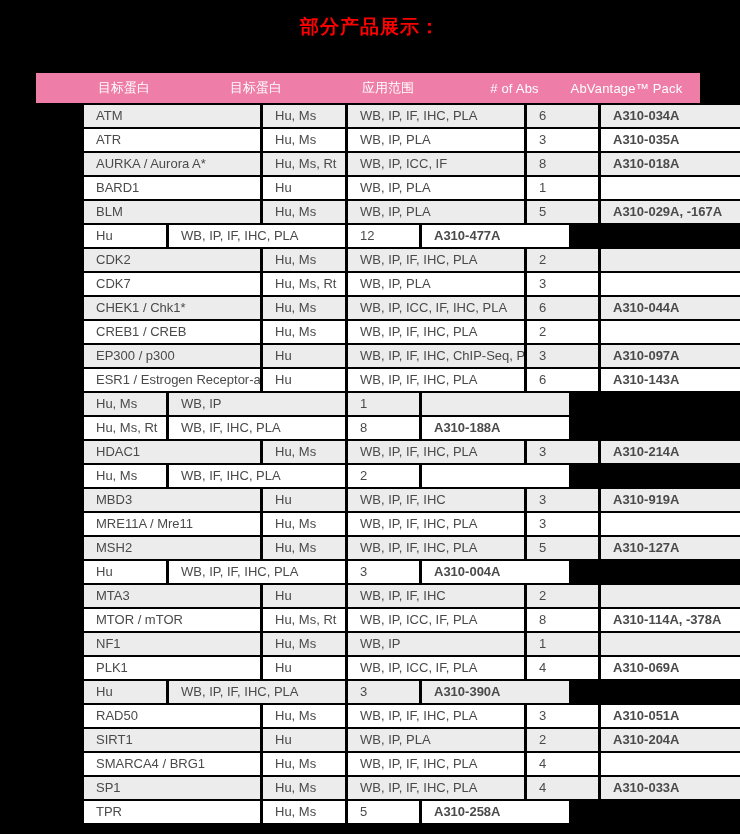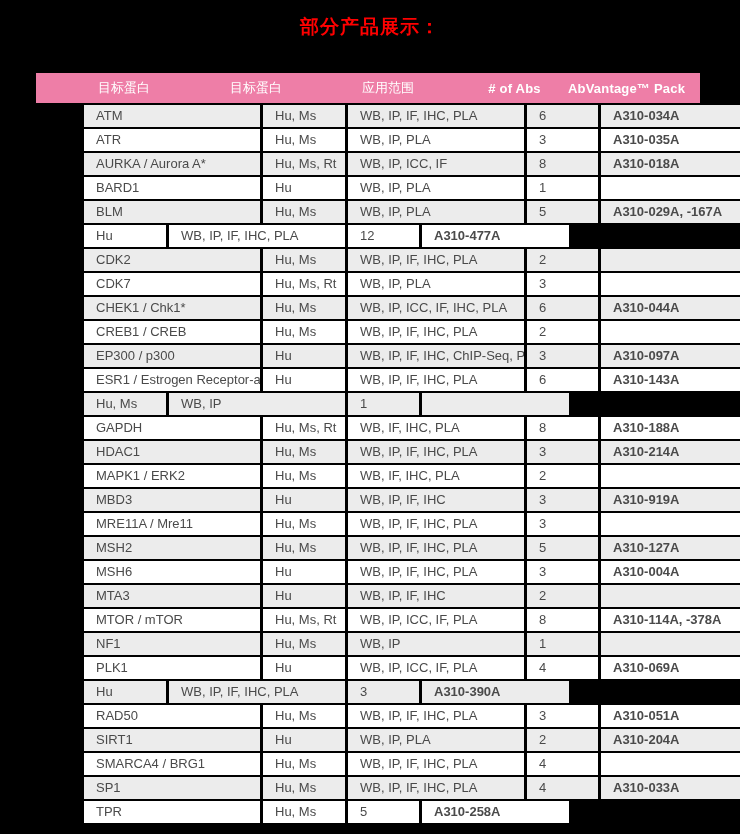--- a/index.html
+++ b/index.html
@@ -45,7 +45,7 @@
     overflow: hidden;
     box-sizing: border-box;
   }
-  .th.en { font-weight: 700; letter-spacing: 0.2px; }
+  .th.en { font-weight: 400; letter-spacing: 0.2px; }
   .tr {
     display: flex;
     column-gap: 3px;

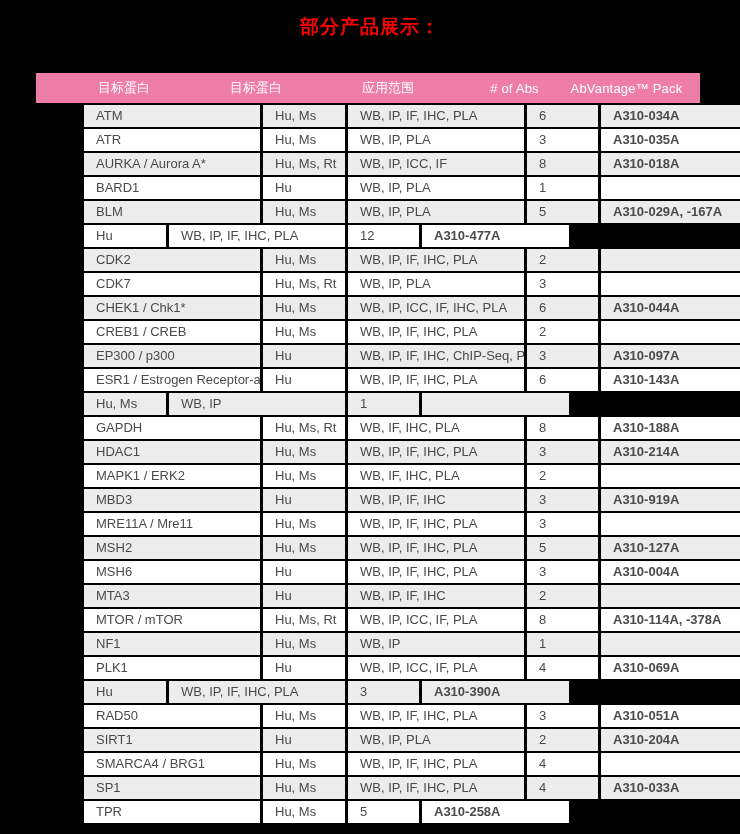--- a/index.html
+++ b/index.html
@@ -175,7 +175,6 @@
           <div class="td c4"></div>
         </div>
         <div class="tr even">
-          <div class="td c0">GAPDH</div>
           <div class="td c1">Hu, Ms, Rt</div>
           <div class="td c2">WB, IF, IHC, PLA</div>
           <div class="td c3">8</div>

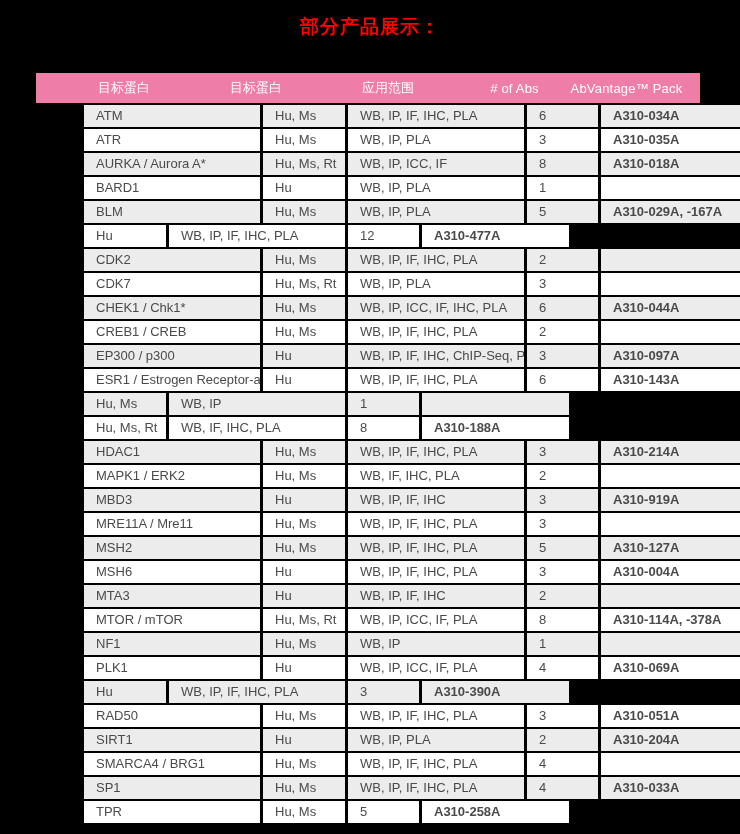--- a/index.html
+++ b/index.html
@@ -188,7 +188,6 @@
           <div class="td c4">A310-214A</div>
         </div>
         <div class="tr even">
-          <div class="td c0">MAPK1 / ERK2</div>
           <div class="td c1">Hu, Ms</div>
           <div class="td c2">WB, IF, IHC, PLA</div>
           <div class="td c3">2</div>

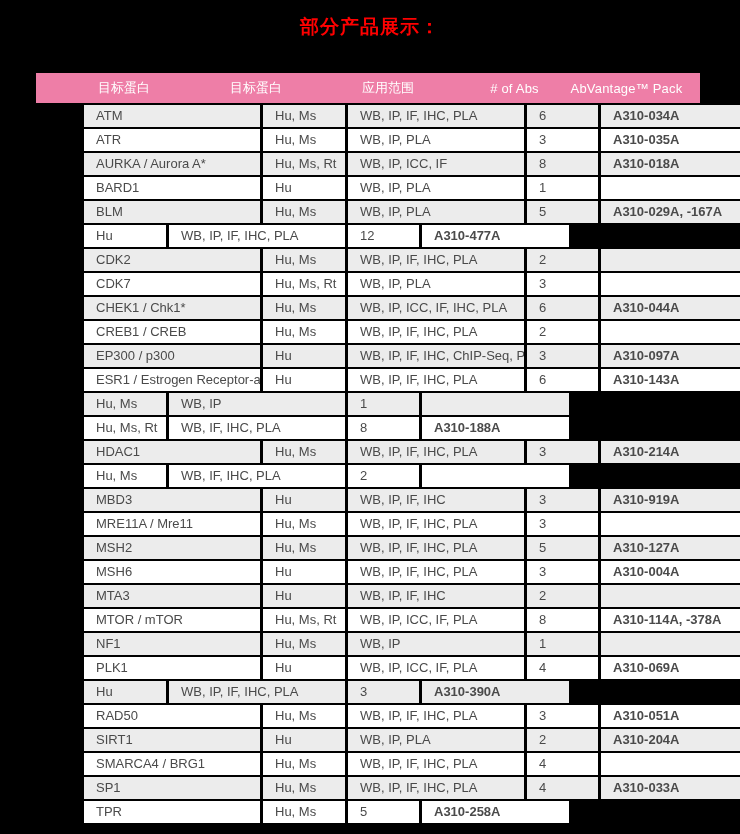--- a/index.html
+++ b/index.html
@@ -215,7 +215,6 @@
           <div class="td c4">A310-127A</div>
         </div>
         <div class="tr even">
-          <div class="td c0">MSH6</div>
           <div class="td c1">Hu</div>
           <div class="td c2">WB, IP, IF, IHC, PLA</div>
           <div class="td c3">3</div>

